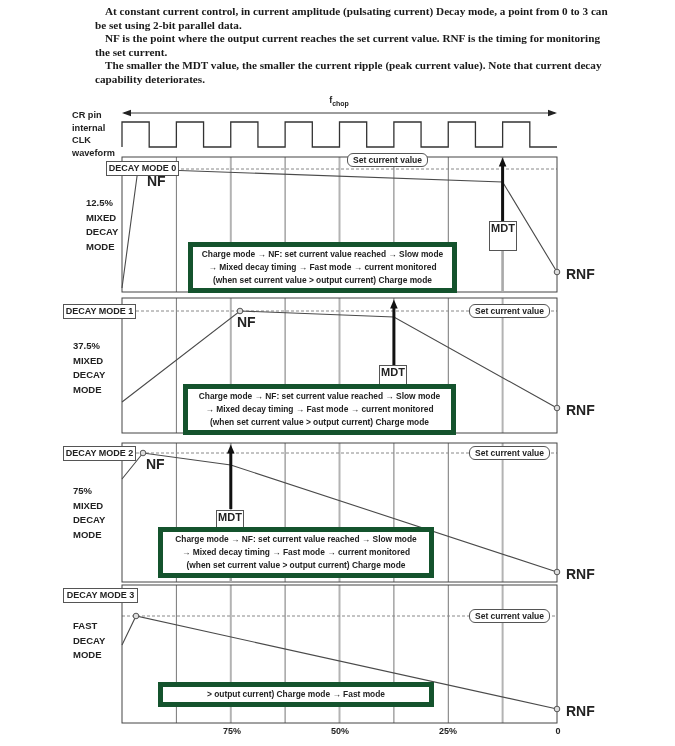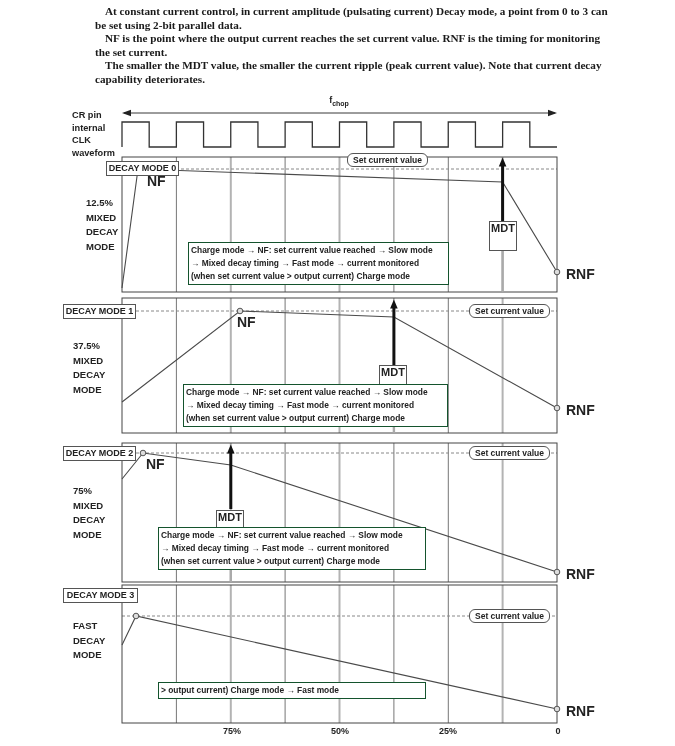--- a/index.html
+++ b/index.html
@@ -19,8 +19,8 @@
   .setbx{font-size:8.5px;width:81px;height:14px;line-height:12px;border-radius:6px;}
   .mdtbx{font-size:11px;width:28px;height:30px;line-height:12px;}
   .ptlbl{font-size:14px;color:#222;white-space:nowrap;}
-  .notebx{background:#fff;border:1px solid #14532d;font-size:8.4px;line-height:13px;
-          padding:1px 2px;color:#222;}
+  .notebx{background:#fff;border:5px solid #14532d;font-size:8.4px;line-height:13px;
+          text-align:center;padding:1px 2px;color:#222;}
   .axlbl{font-size:9px;width:60px;text-align:center;color:#222;}
   #fchop{font-size:9px;width:80px;text-align:center;color:#222;}
   #fchop sub{font-size:7px;}

